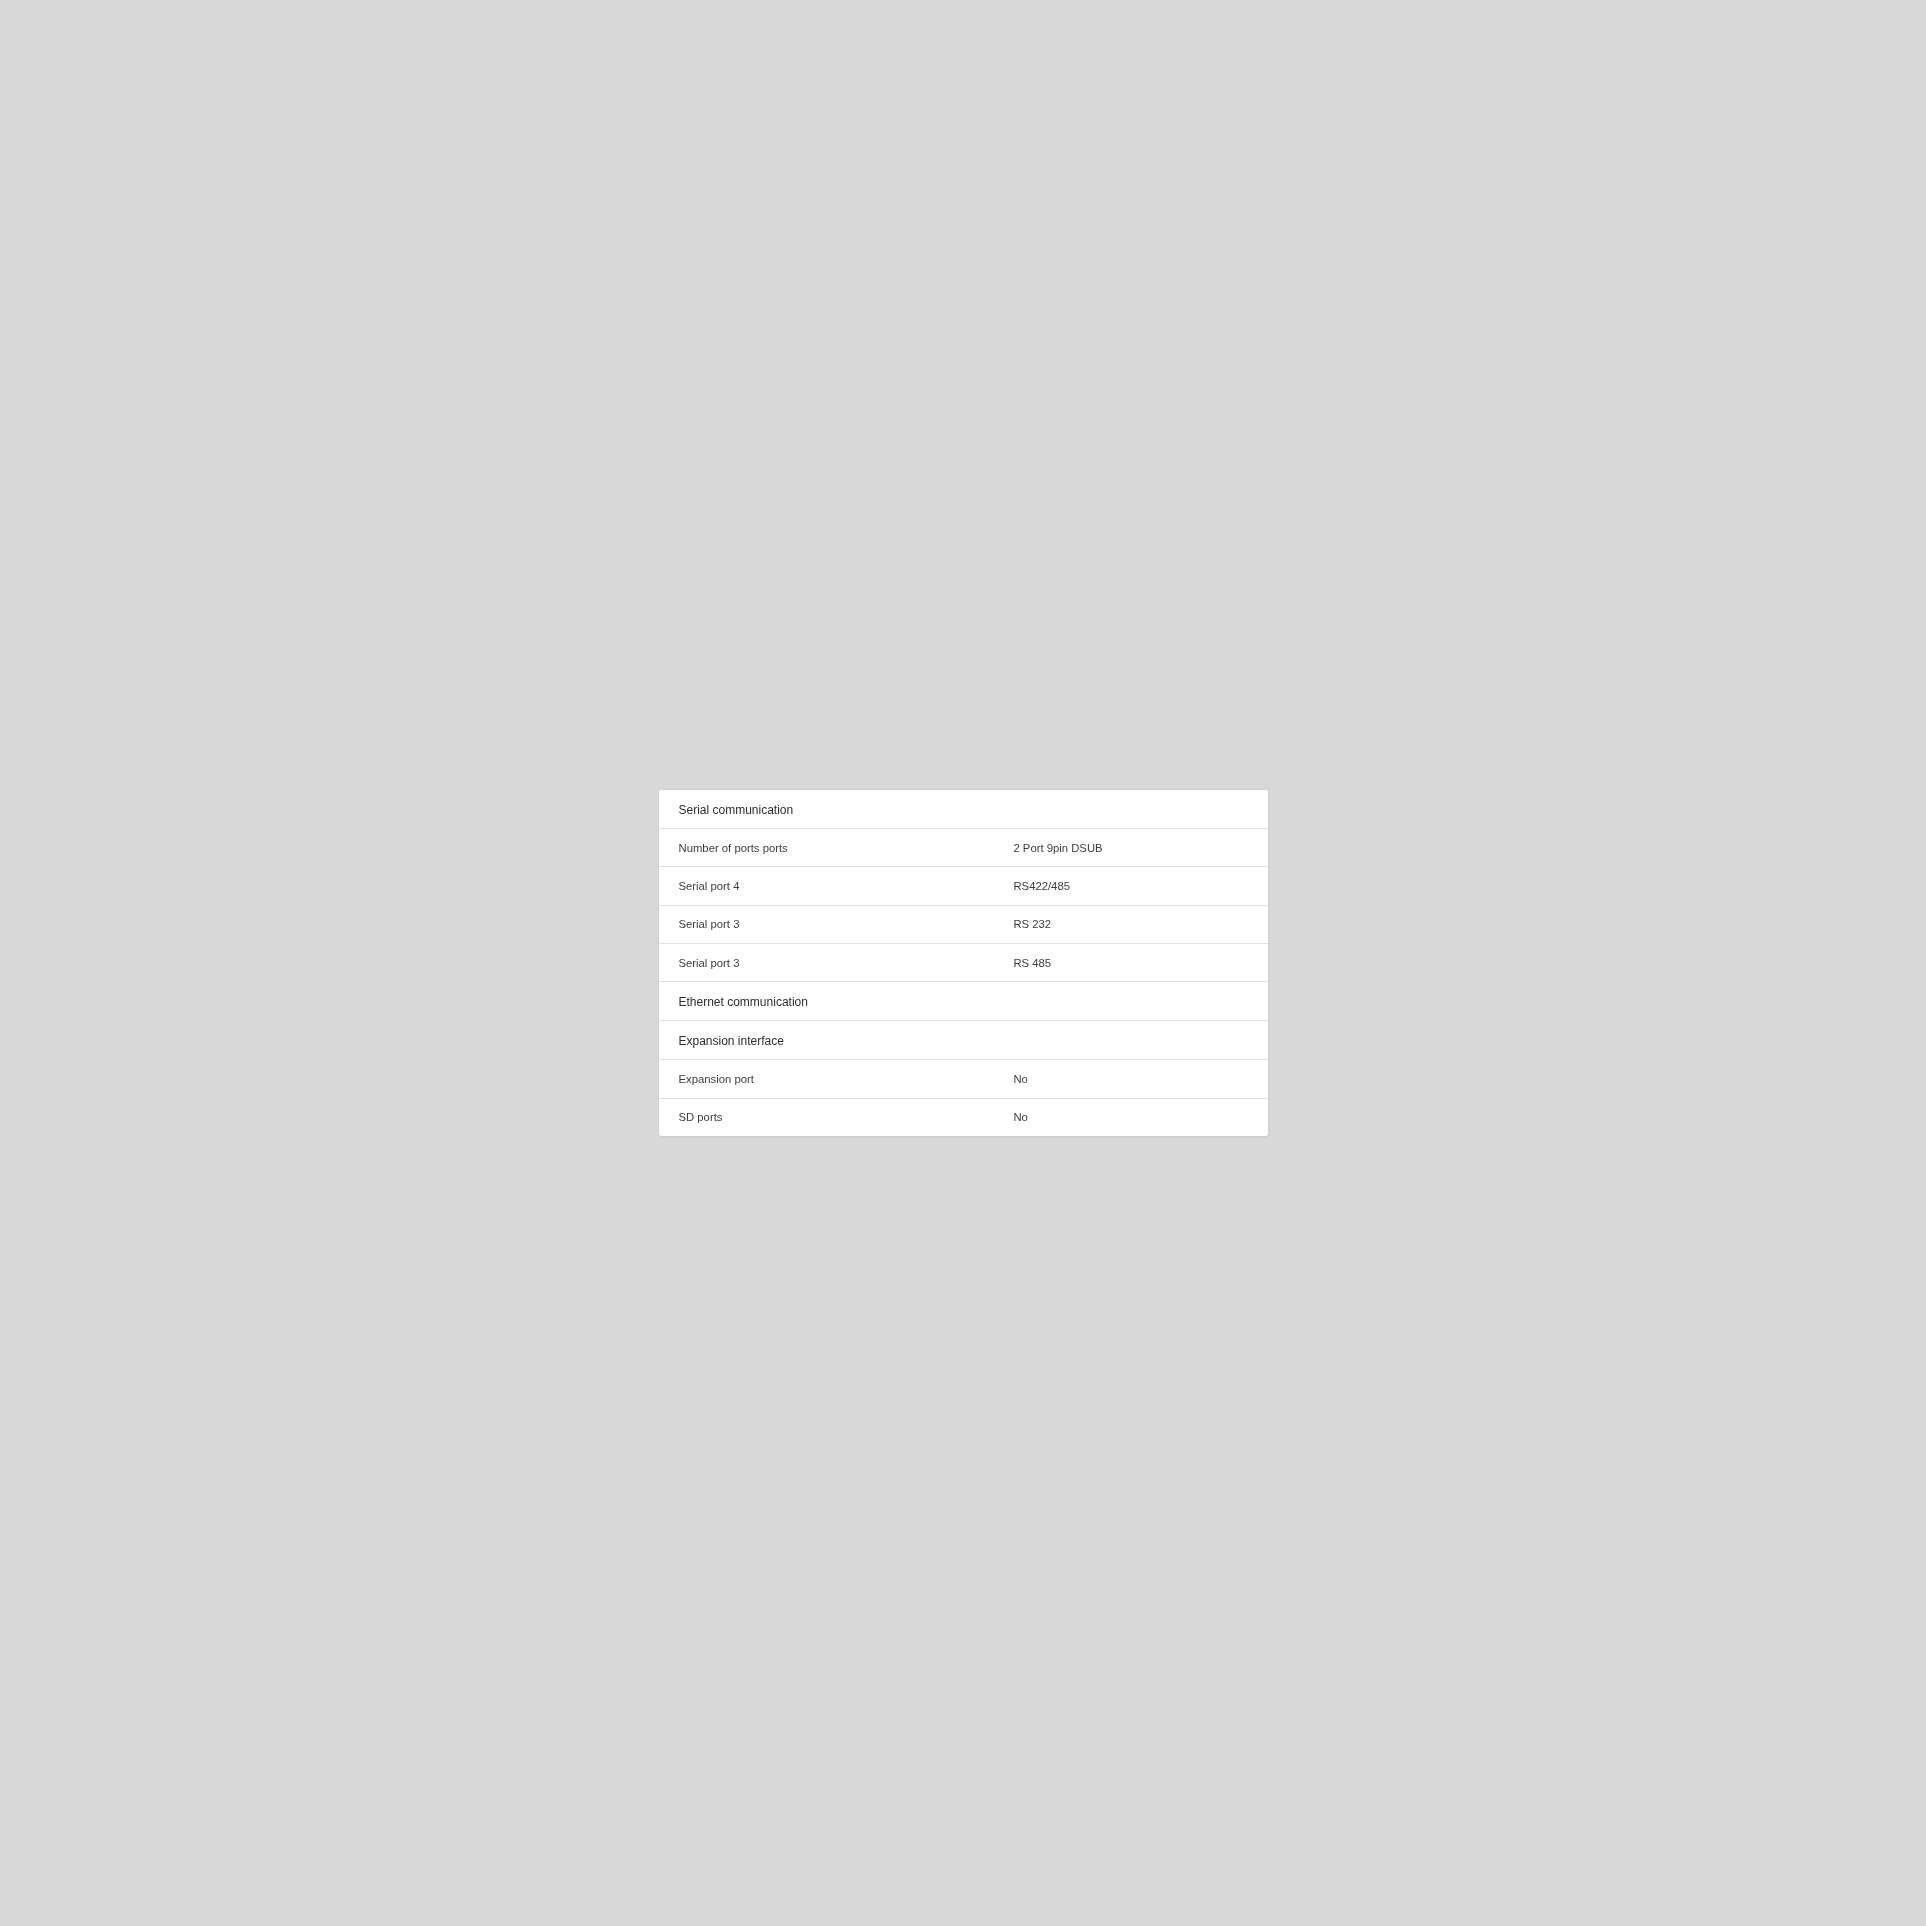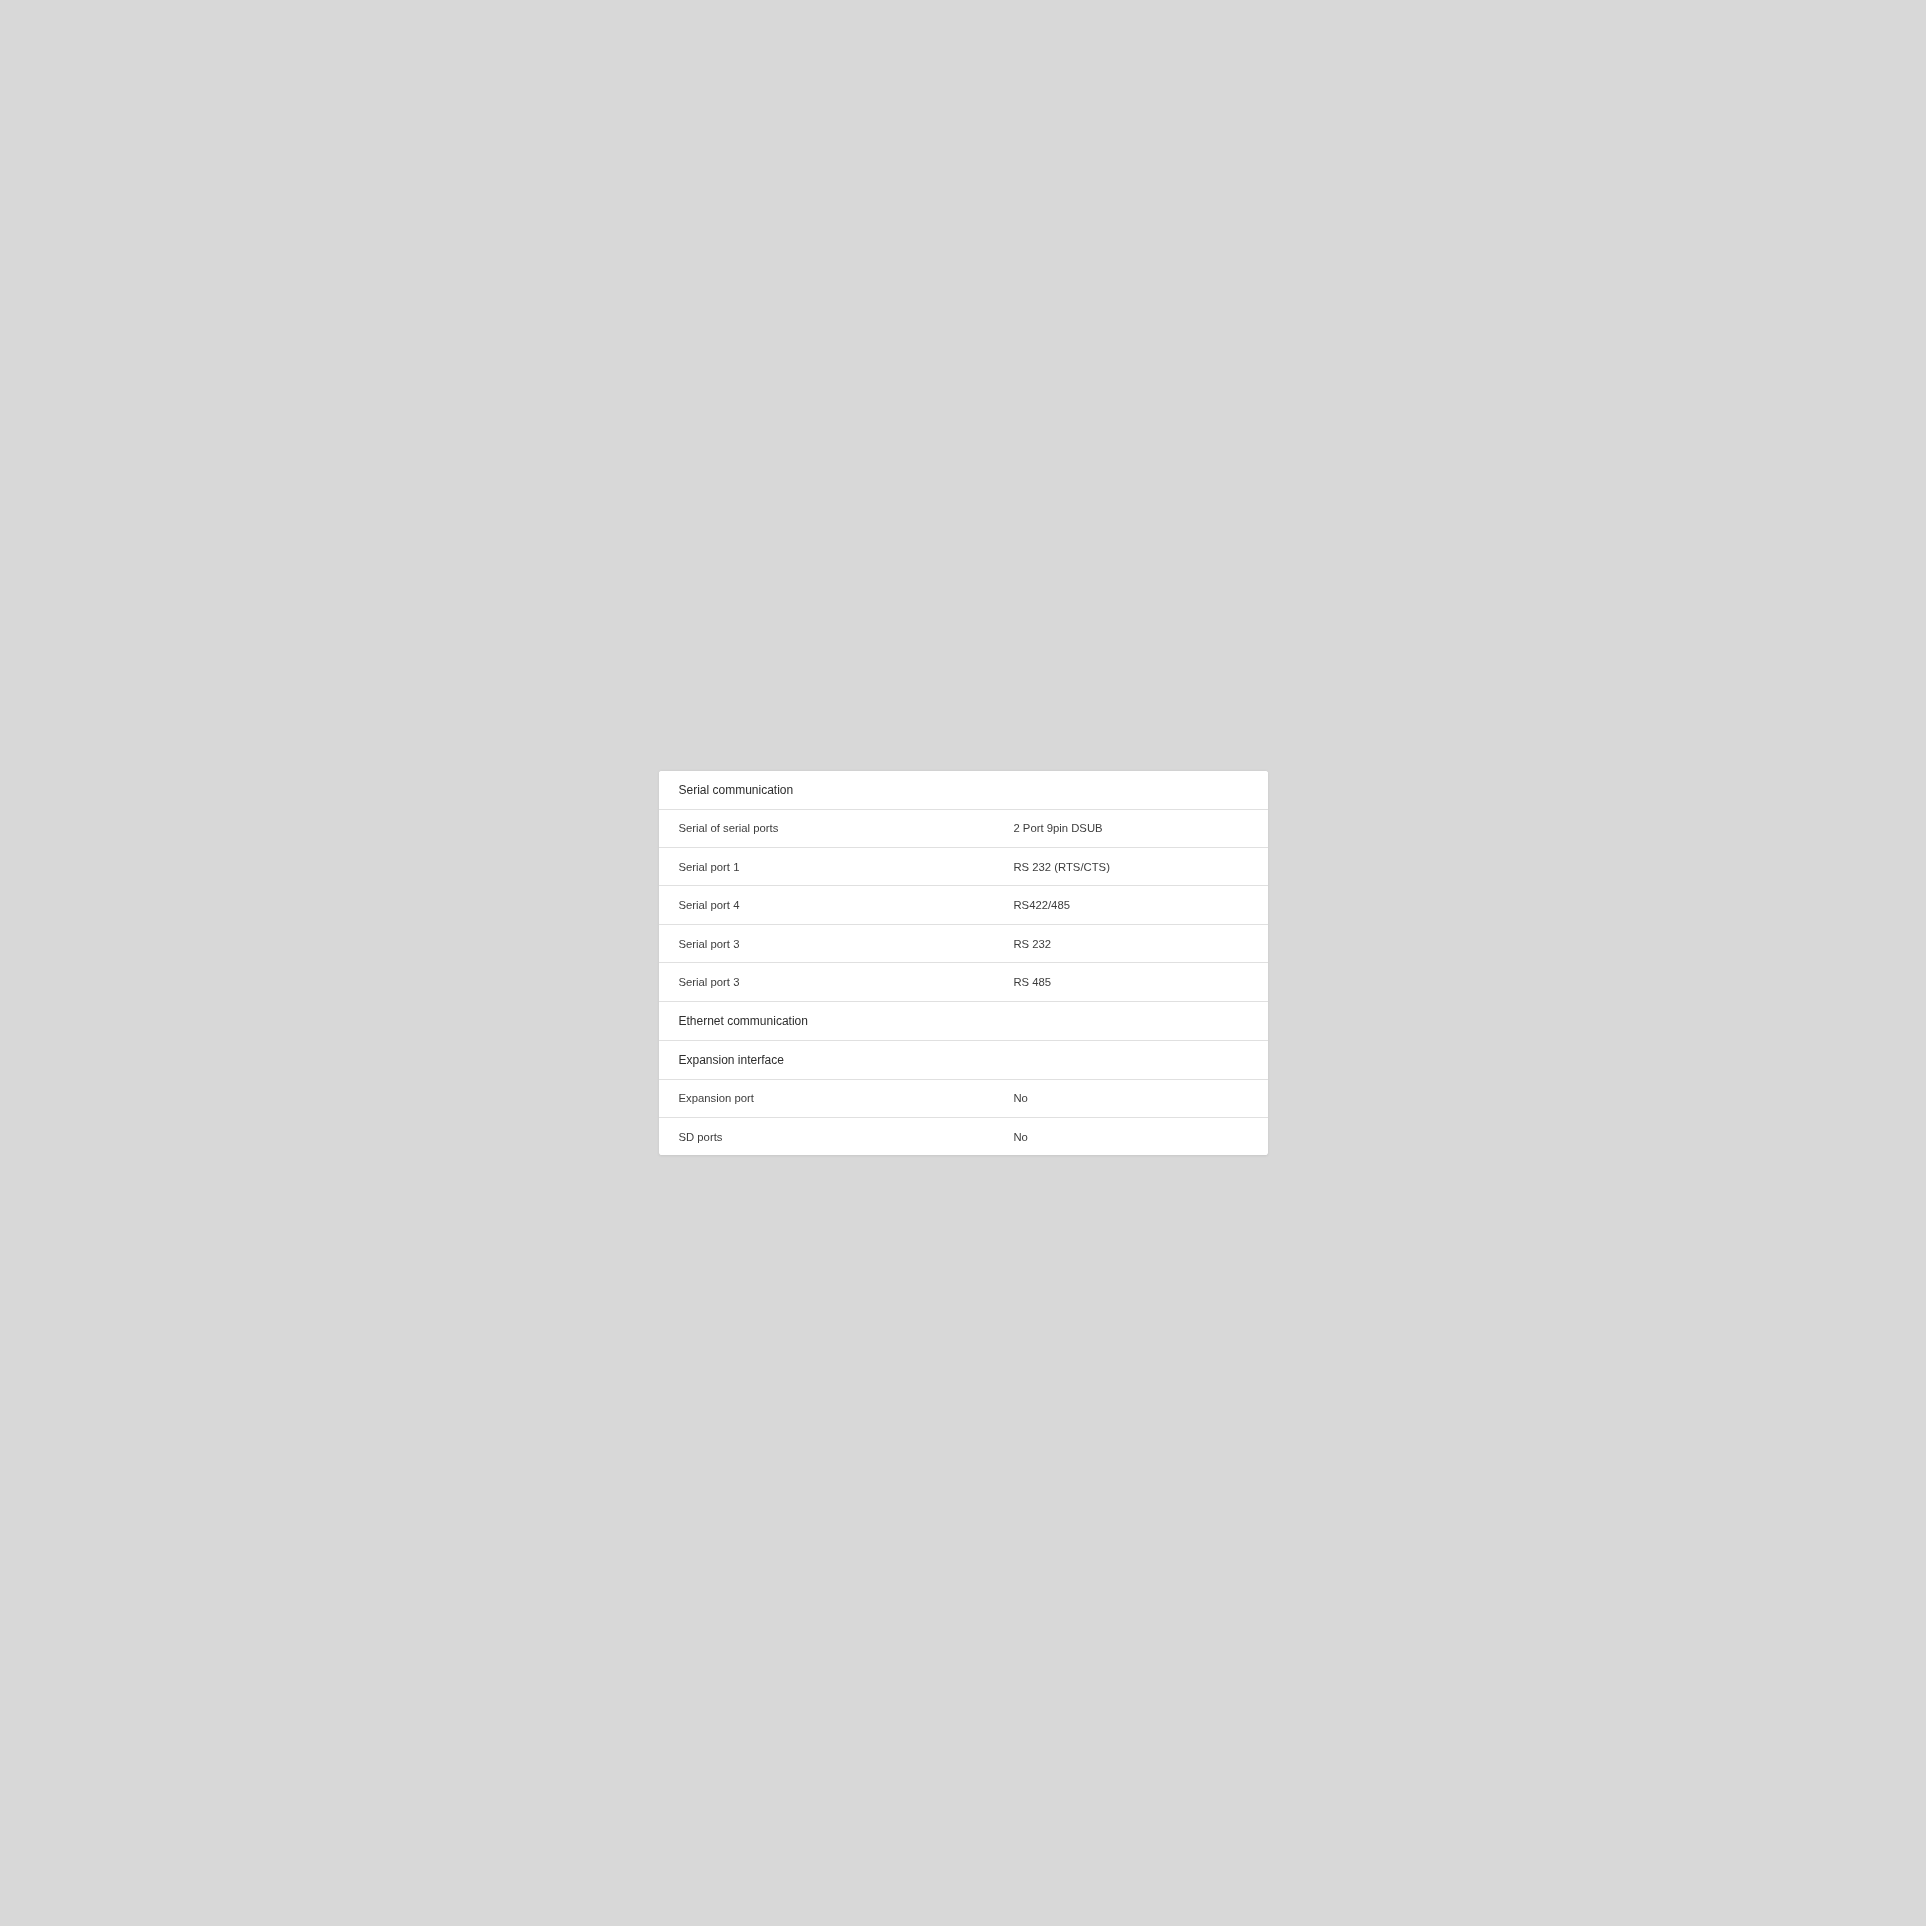--- a/index.html
+++ b/index.html
@@ -81,7 +81,7 @@
     <table class="data-table">
       <tbody>
         <tr>
-          <td>Serial of serial ports</td>
+          <td>Number of ports ports</td>
           <td>2 Port 9pin DSUB</td>
         </tr>
         <tr>

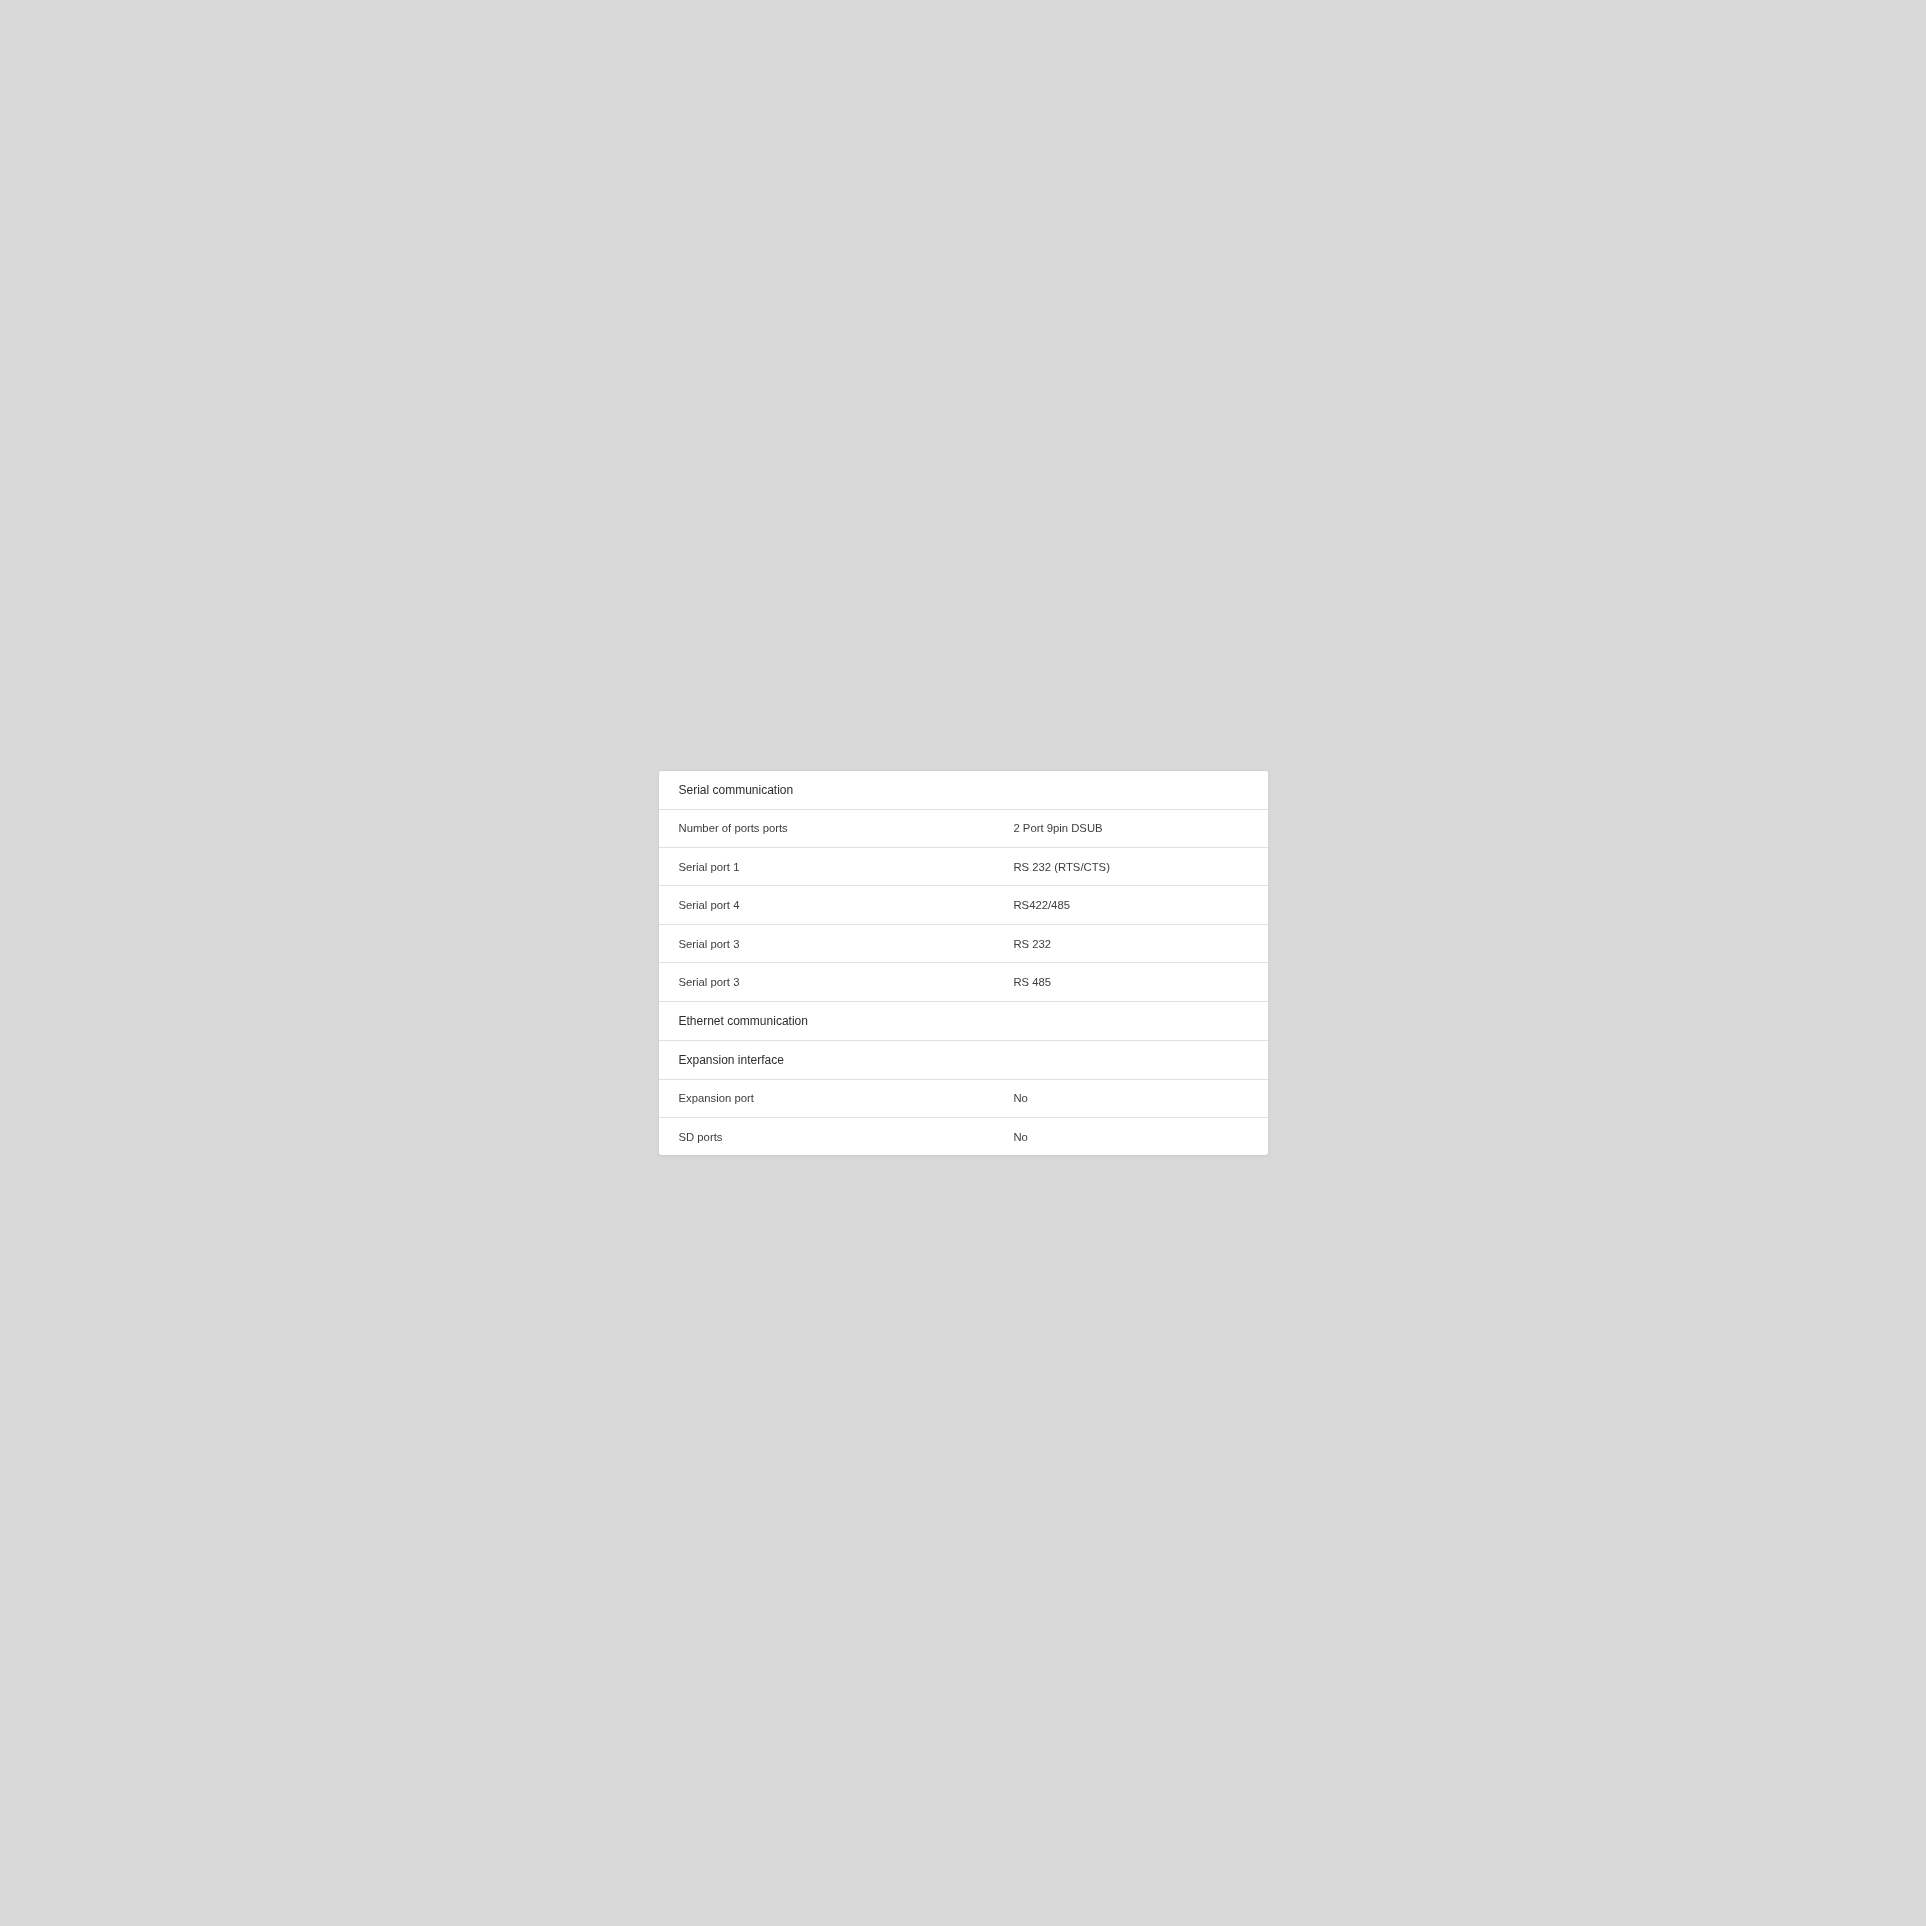--- a/index.html
+++ b/index.html
@@ -85,10 +85,6 @@
           <td>2 Port 9pin DSUB</td>
         </tr>
         <tr>
-          <td>Serial port 1</td>
-          <td>RS 232 (RTS/CTS)</td>
-        </tr>
-        <tr>
           <td>Serial port 4</td>
           <td>RS422/485</td>
         </tr>

